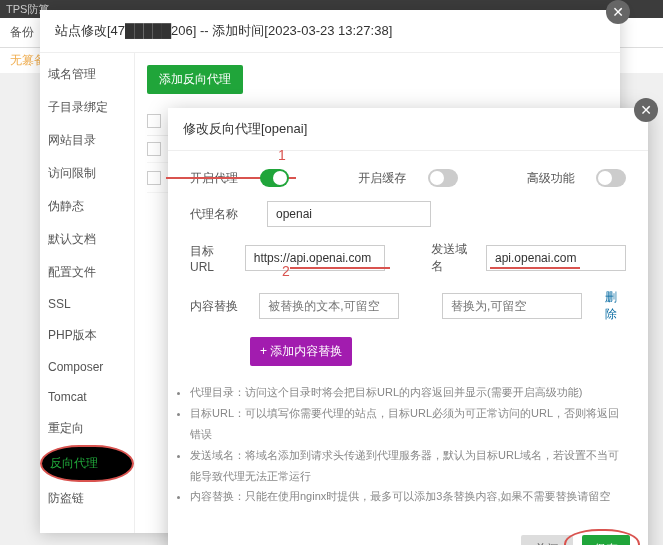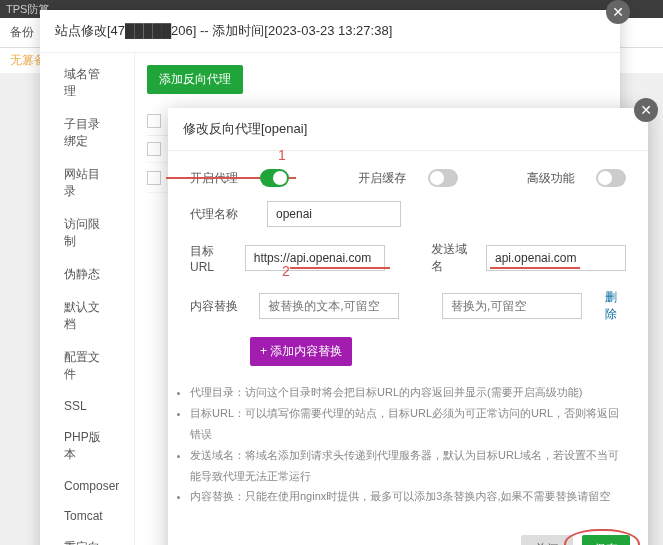--- a/index.html
+++ b/index.html
@@ -13,7 +13,7 @@
   .site-close { position: absolute; right: -10px; top: -10px; width: 24px; height: 24px; border-radius: 50%; background: #666; color: #fff; display: flex; align-items: center; justify-content: center; cursor: pointer; font-size: 14px; }
   .site-body { display: flex; min-height: 480px; }
   .site-sidebar { width: 95px; border-right: 1px solid #eee; padding-top: 5px; }
-  .sb-item { padding: 8px 24px; font-size: 12px; color: #555; cursor: pointer; position: relative; }
+  .sb-item { padding: 8px 8px; font-size: 12px; color: #555; cursor: pointer; position: relative; }
   .sb-item.active { background: #000000; color: #20a53a; }
   .sb-item.circled { border: 2px solid #d9534f; border-radius: 50% / 60%; }
   .site-main { flex: 1; padding: 12px; }

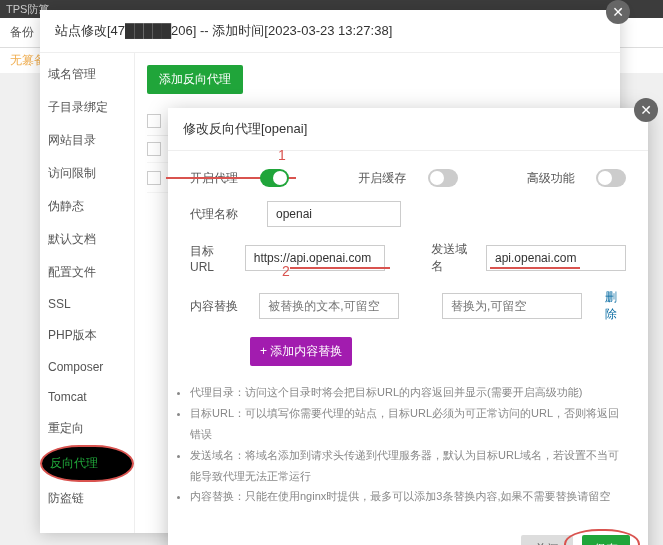--- a/index.html
+++ b/index.html
@@ -41,7 +41,7 @@
   .toggle.on::after { right: 2px; }
   .toggle.off::after { left: 2px; }
   .finput { border: 1px solid #ccc; padding: 5px 8px; font-size: 12px; color: #333; }
-  .finput.w1 { width: 134px; }
+  .finput.w1 { width: 164px; }
   .finput.w2 { width: 140px; }
   .finput.w3 { width: 140px; }
   .annot-red { color: #d9534f; font-size: 14px; position: absolute; }

